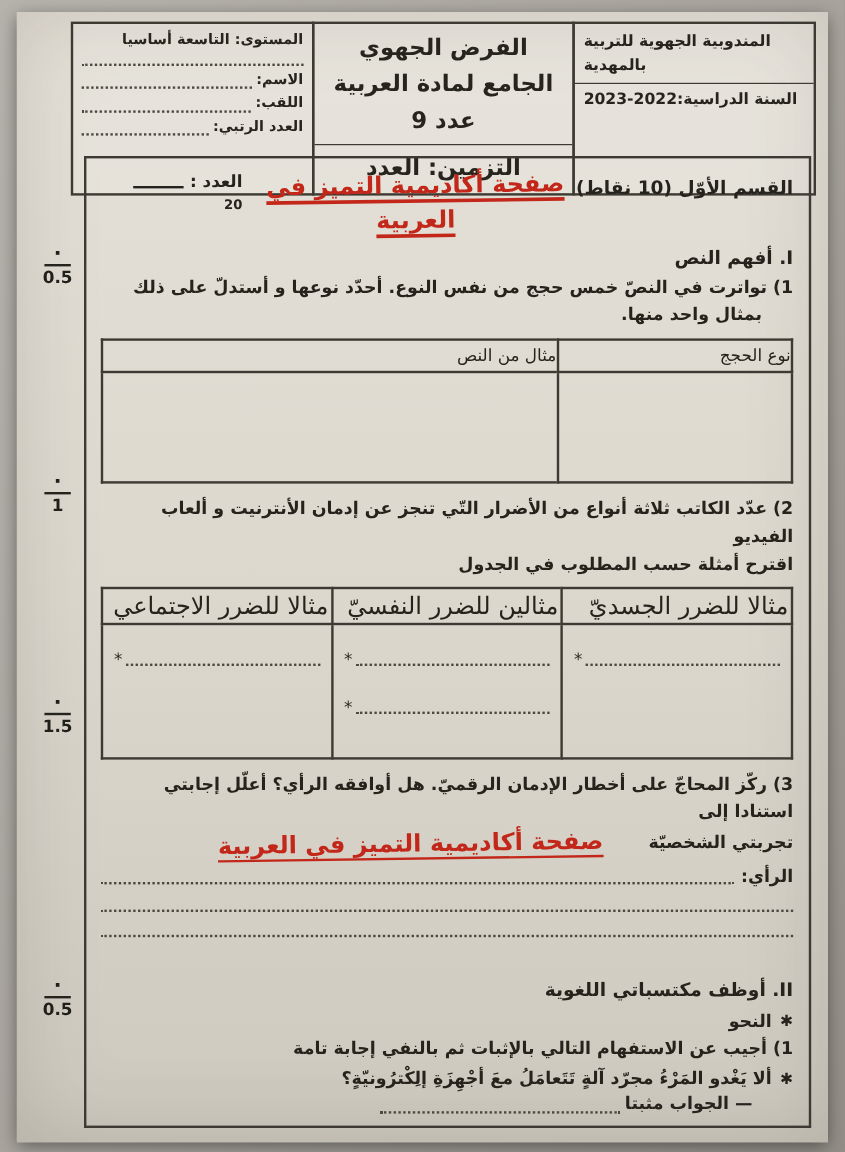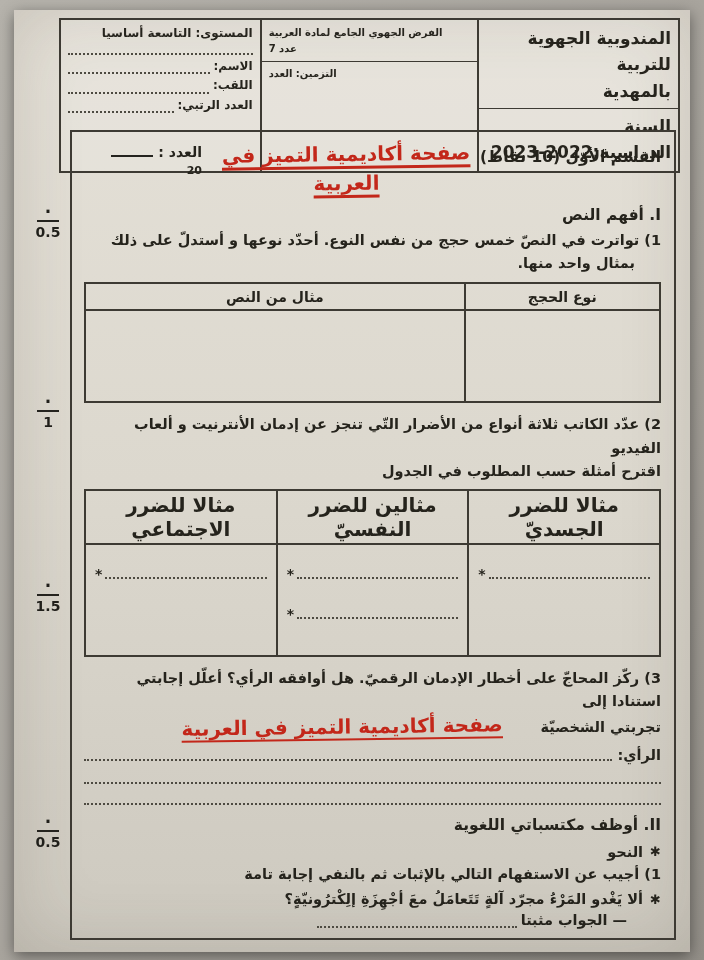--- a/index.html
+++ b/index.html
@@ -27,7 +27,7 @@
     padding:5px 7px; color:#26241d; font-weight:bold;
   }
   .hc-right { width:212px; text-align:right; font-size:17px; line-height:1.55; }
-  .hc-mid   { width:230px; margin-right:-2px; text-align:left; font-size:10px; line-height:1.6; }
+  .hc-mid   { width:230px; margin-right:-2px; text-align:center; font-size:19px; line-height:1.6; }
   .hc-left  { width:212px; margin-right:-2px; text-align:right; font-size:12px; line-height:1.35;margin-left:35px; }
   .hsep { border-top:1.8px solid #3d3a33; margin:4px -7px; }
   .frow { display:flex; align-items:flex-end; gap:4px; margin-top:3px; }

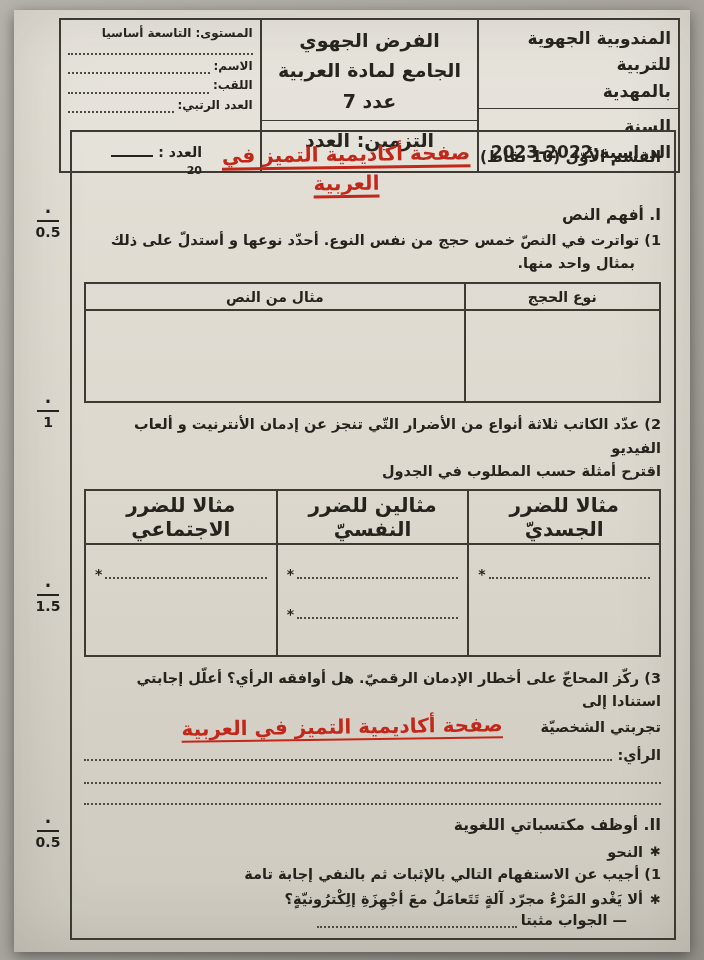--- a/index.html
+++ b/index.html
@@ -26,7 +26,7 @@
     border:2px solid #3d3a33; background:rgba(255,255,255,.12);
     padding:5px 7px; color:#26241d; font-weight:bold;
   }
-  .hc-right { width:212px; text-align:right; font-size:17px; line-height:1.55; }
+  .hc-right { width:212px; text-align:left; font-size:13px; line-height:1.55; }
   .hc-mid   { width:230px; margin-right:-2px; text-align:center; font-size:19px; line-height:1.6; }
   .hc-left  { width:212px; margin-right:-2px; text-align:right; font-size:12px; line-height:1.35;margin-left:35px; }
   .hsep { border-top:1.8px solid #3d3a33; margin:4px -7px; }

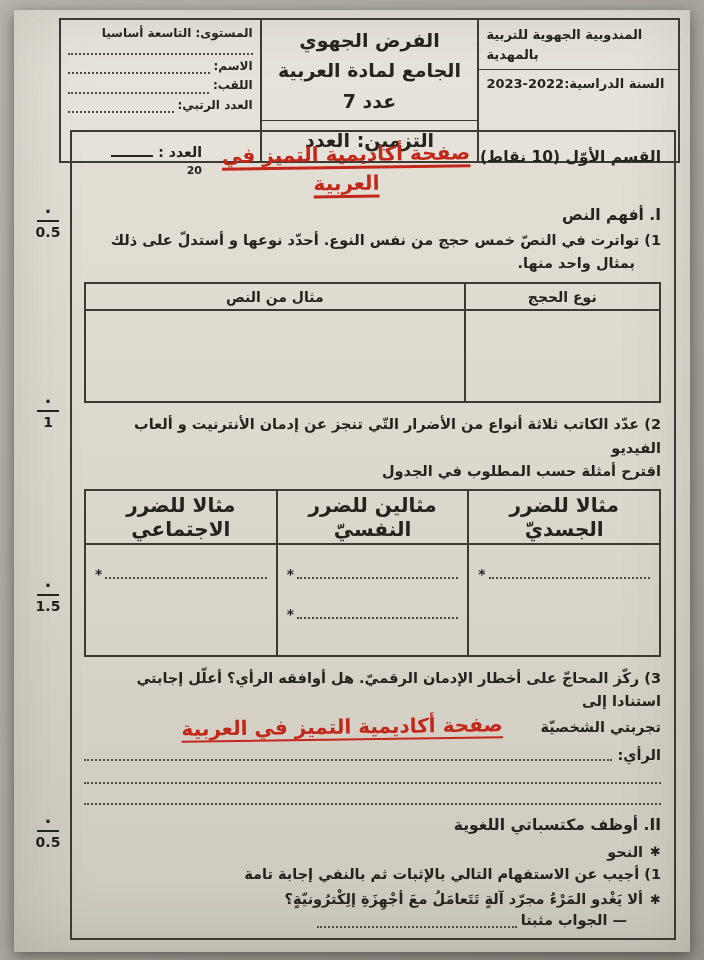--- a/index.html
+++ b/index.html
@@ -96,7 +96,7 @@
       </div>
       <div class="hcell hc-mid">
         <div>الفرض الجهوي الجامع لمادة العربية</div>
-        <div>عدد 7</div>
+        <div>عدد 9</div>
         <div class="hsep"></div>
         <div>التزمين: العدد</div>
       </div>

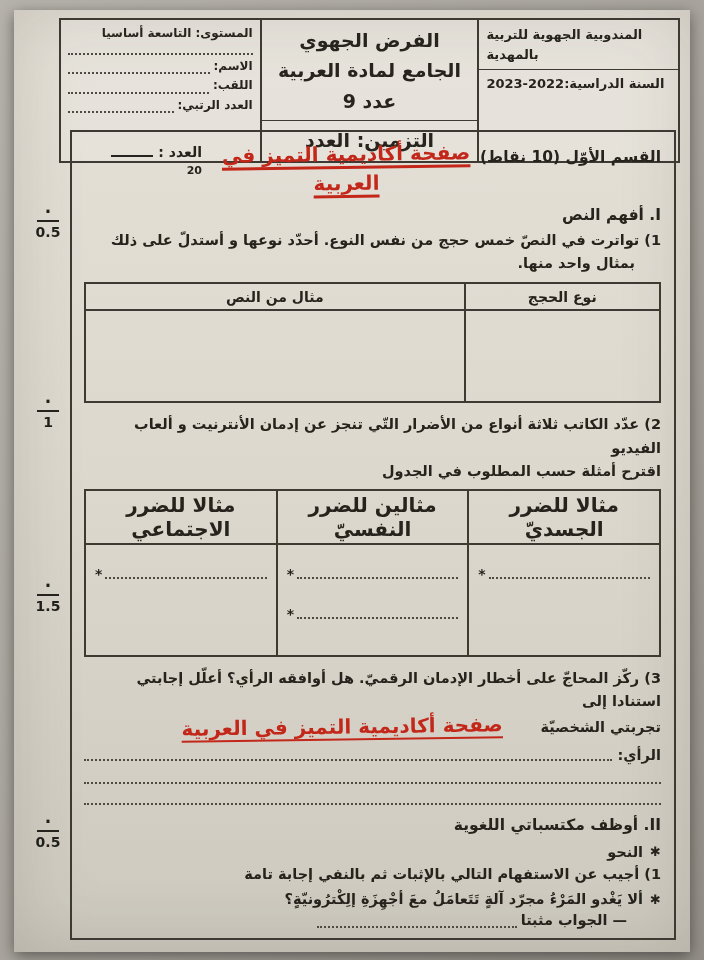--- a/index.html
+++ b/index.html
@@ -57,7 +57,7 @@
   .q { line-height:1.6; }
   .indent { padding-right:26px; }
   table { width:100%; border-collapse:collapse; table-layout:fixed; }
-  th,td { border:2px solid #3d3a33; font-weight:bold; }
+  th,td { border:2px solid #3d3a33; font-weight:normal;text-align:right; }
   .t1 { margin:7px 0 10px 0; }
   .t1 th { height:27px; font-size:14px; }
   .t1 .trow td { height:92px; }

